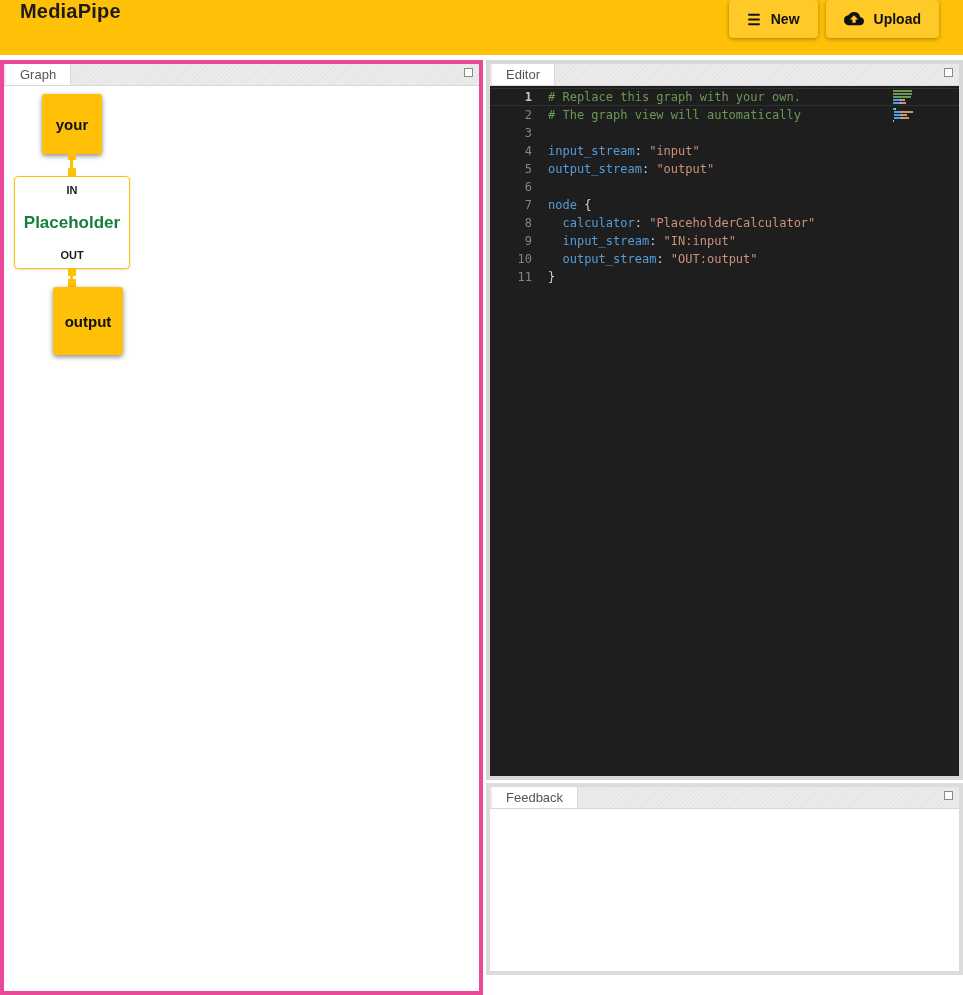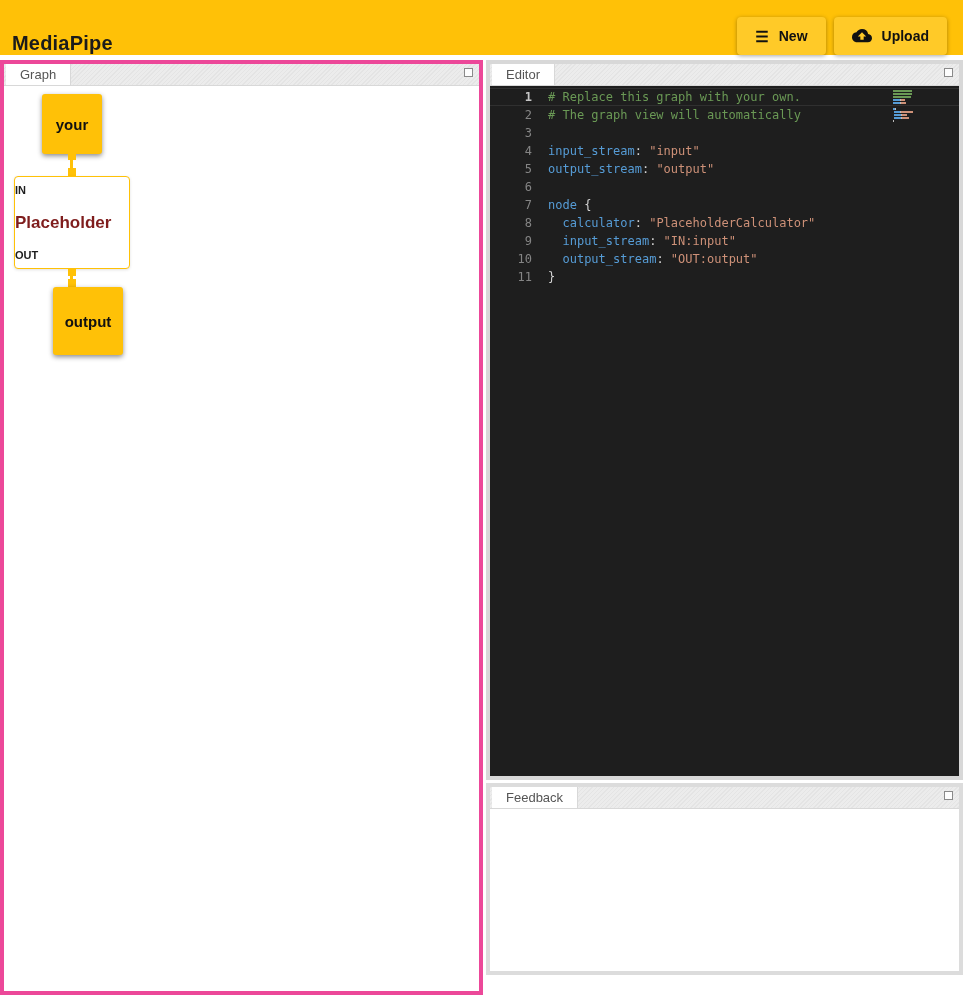--- a/index.html
+++ b/index.html
@@ -8,7 +8,7 @@
 
   
   .app-header { position:absolute; left:0; top:0; width:963px; height:55px;
-    background:var(--header-bg,#FFC107); display:flex; align-items:flex-end; padding:0 12px; z-index:5; }
+    background:var(--header-bg,#FFC107); display:flex; align-items:flex-start; padding:0 20px; z-index:5; }
   .app-title { font-size:20px; font-weight:bold; color:#1b1b1b; letter-spacing:.2px; }
   .header-actions { margin-left:auto; display:flex; gap:8px; padding-right:4px; }
   .hbtn { display:flex; align-items:center; gap:10px; height:38px; padding:0 18px;

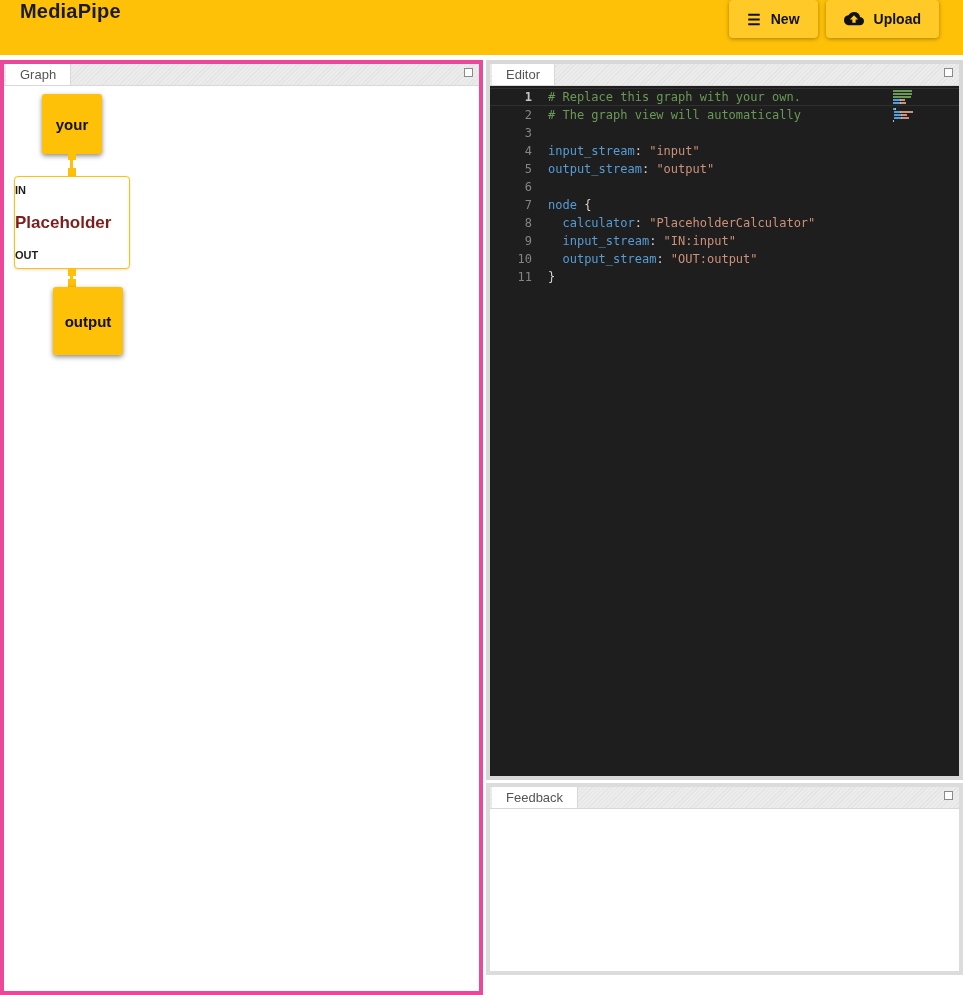--- a/index.html
+++ b/index.html
@@ -39,7 +39,7 @@
   .node-placeholder { left:10px; top:90px; width:116px; height:93px;
     background:#fff; border:1.5px solid var(--node-fill,#FFC107); border-radius:4px;
     box-shadow:0 1px 3px rgba(0,0,0,.12);
-    display:flex; flex-direction:column; align-items:flex-start; justify-content:space-between;
+    display:flex; flex-direction:column; align-items:center; justify-content:space-between;
     padding:7px 0; cursor:pointer; }
   .port-label { font-size:11px; color:#1c1c1c; }
   .node-title { font-size:17px; color:#7f1d1d; }

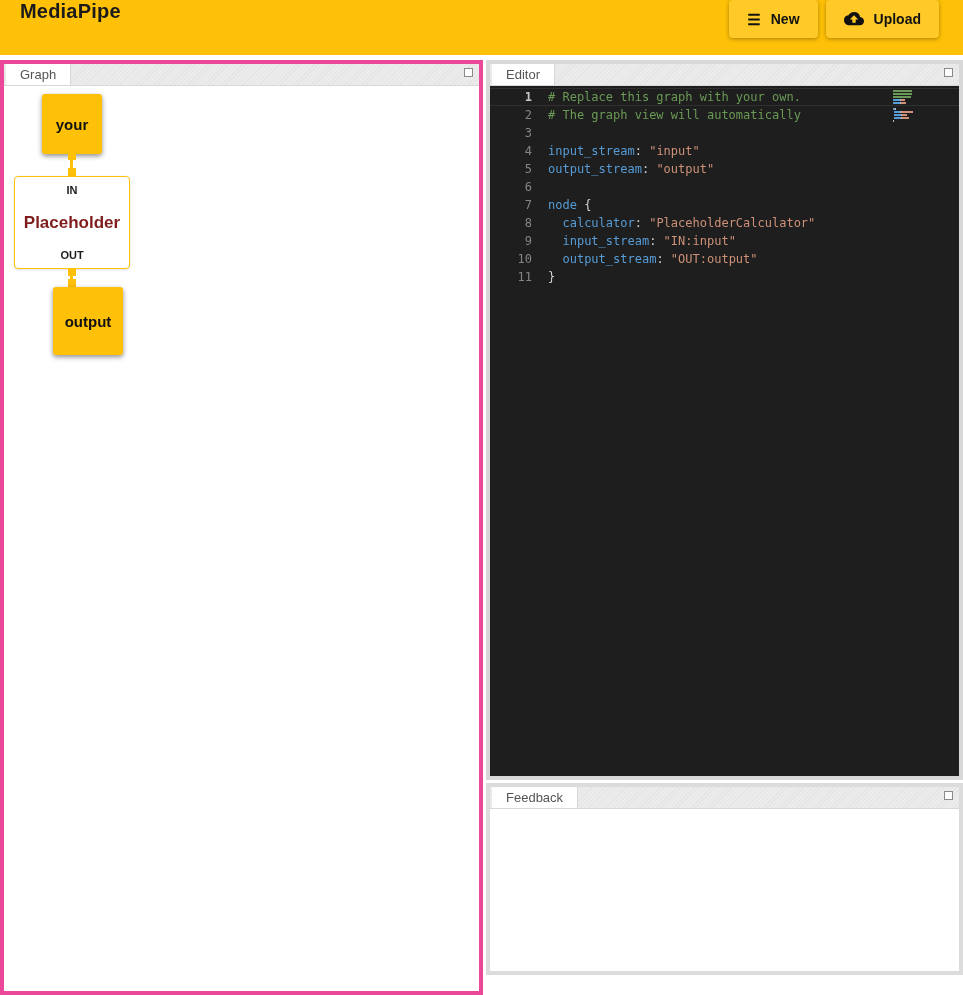--- a/index.html
+++ b/index.html
@@ -42,7 +42,7 @@
     display:flex; flex-direction:column; align-items:center; justify-content:space-between;
     padding:7px 0; cursor:pointer; }
   .port-label { font-size:11px; color:#1c1c1c; }
-  .node-title { font-size:17px; color:#7f1d1d; }
+  .node-title { font-size:17px; color:#15803d; }
   .connector { position:absolute; left:64px; width:8px; }
   .connector .line { position:absolute; left:2px; top:2px; bottom:2px; width:3px;
     background:var(--node-fill,#FFC107); }

